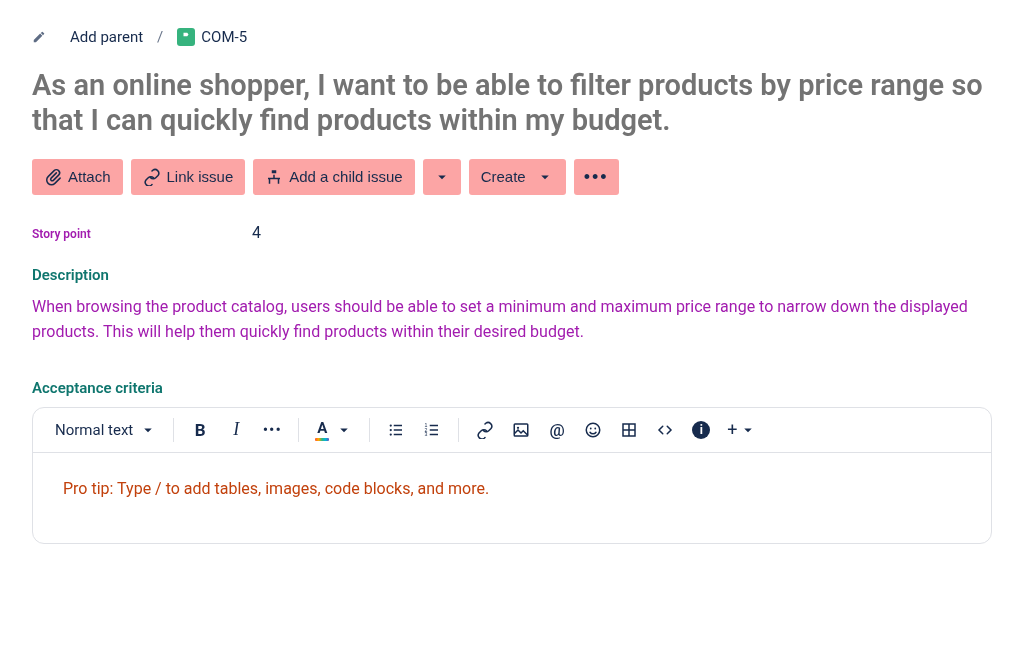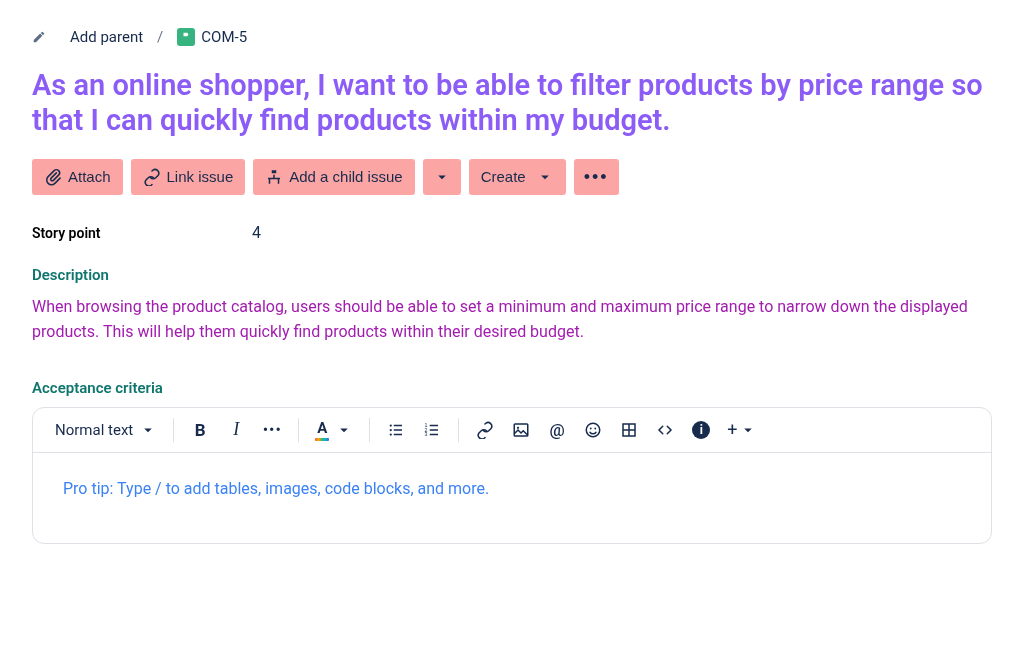--- a/index.html
+++ b/index.html
@@ -34,7 +34,7 @@
     font-size: 29px;
     line-height: 1.22;
     font-weight: 600;
-    color: #8b5cf6;
+    color: #737373;
     margin-bottom: 20px;
     max-width: 960px;
   }

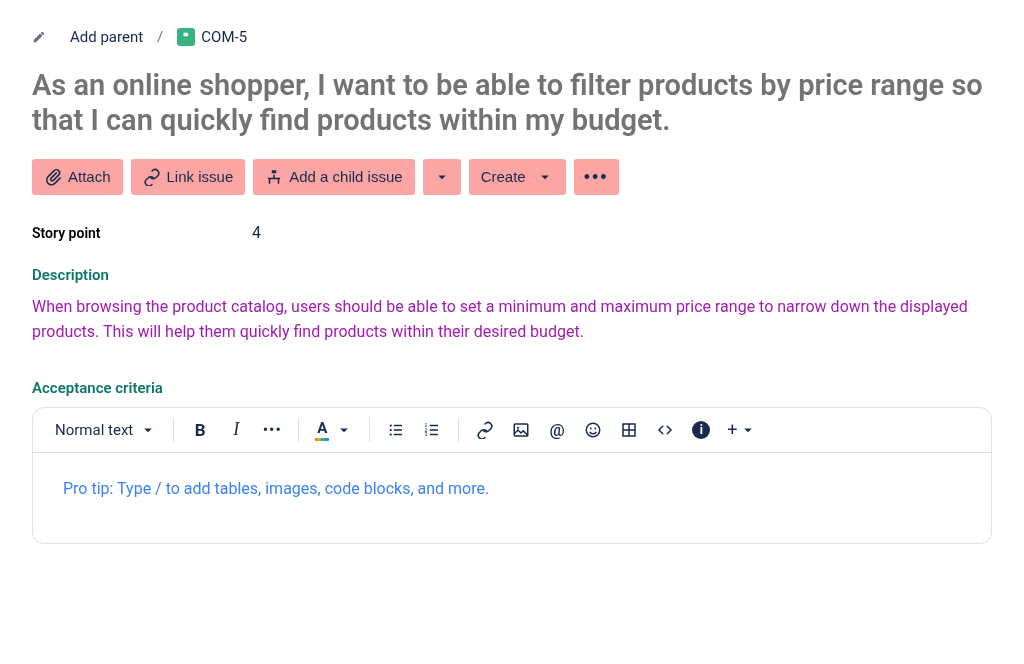--- a/index.html
+++ b/index.html
@@ -67,9 +67,9 @@
     margin-bottom: 24px;
   }
   .field-label {
-    font-size: 14px;
+    font-size: 12px;
     font-weight: 600;
-    color: #000000;
+    color: #a21caf;
     width: 220px;
   }
   .field-value { font-size: 16px; color: #172B4D; }

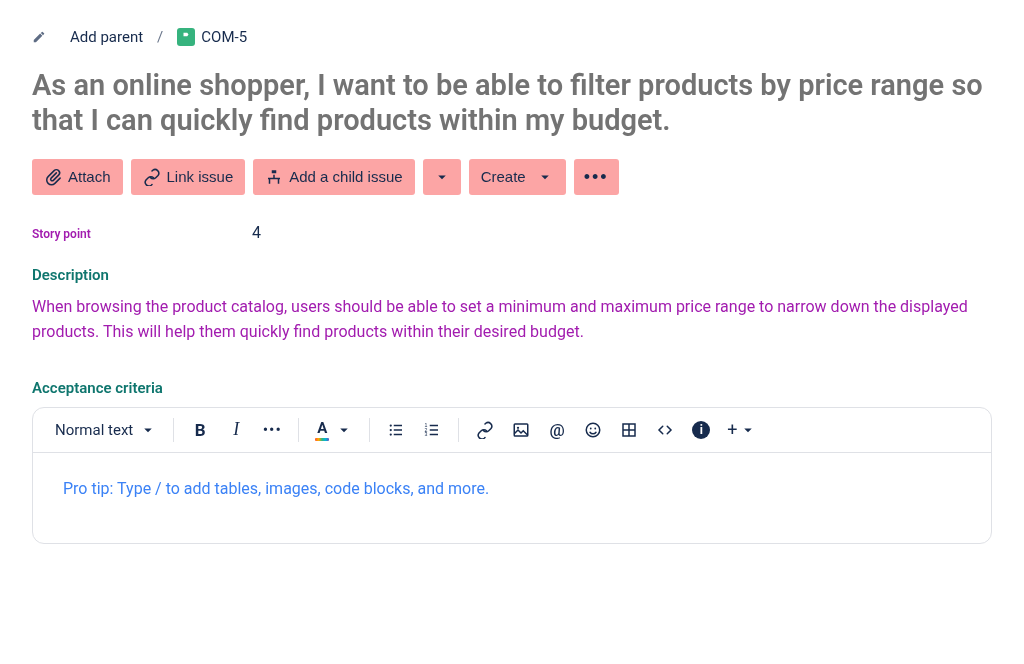--- a/index.html
+++ b/index.html
@@ -148,7 +148,7 @@
     min-height: 90px;
   }
   .placeholder {
-    color: #3b82f6;
+    color: #c2410c;
     font-size: 16px;
   }
   .chev-down { width: 12px; height: 12px; fill: #172B4D; }

